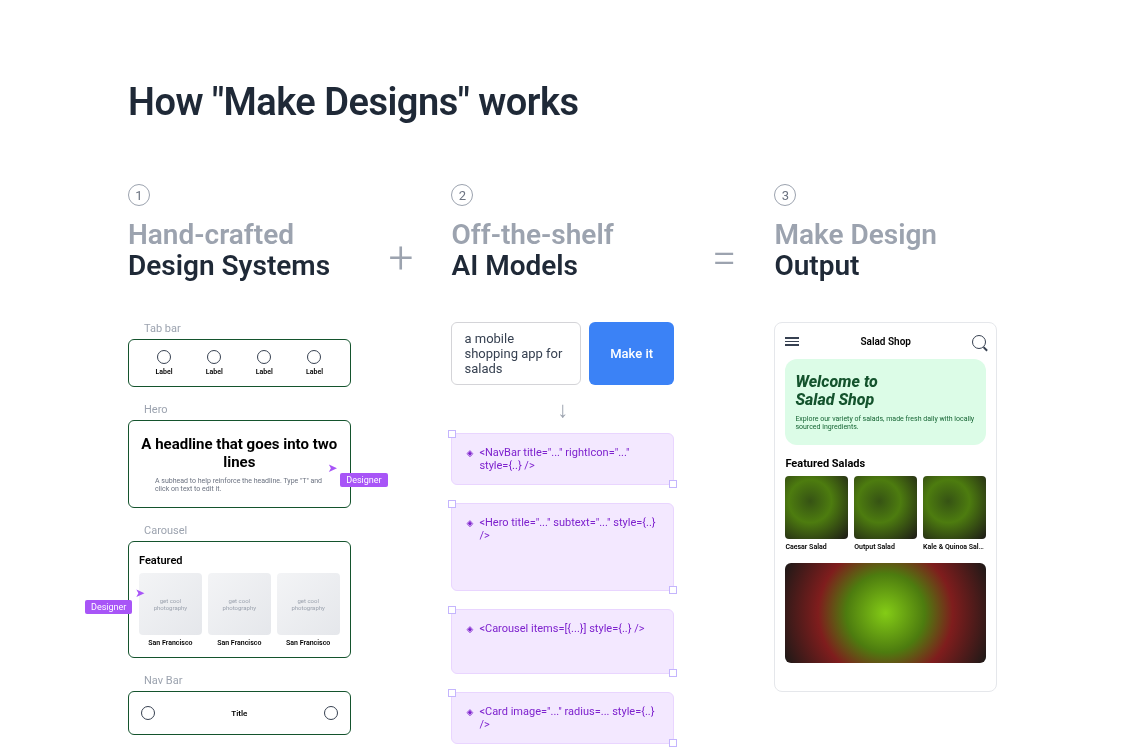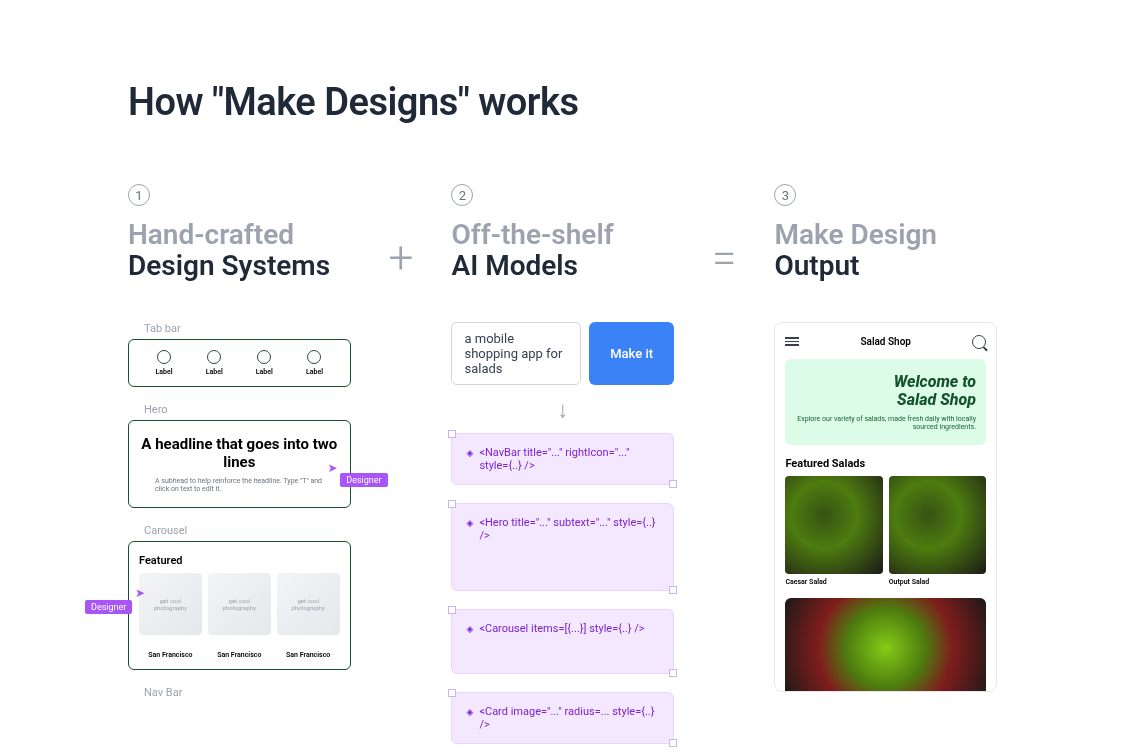--- a/index.html
+++ b/index.html
@@ -69,7 +69,7 @@
   .ph-title { font-size: 10px; font-weight:600; }
   .search-ic { width:14px; height:14px; border:1.5px solid #374151; border-radius:50%; position:relative; }
   .search-ic::after { content:""; position:absolute; width:5px; height:1.5px; background:#374151; bottom:-2px; right:-3px; transform:rotate(45deg); }
-  .welcome-blk { background: var(--green-lt); border-radius:6px; padding: 14px 10px; text-align:right; margin-bottom:12px; }
+  .welcome-blk { background: var(--green-lt); border-radius:12px; padding: 14px 10px; text-align:left; margin-bottom:12px; }
   .welcome-h { font-size: 16px; font-weight:800; font-style:italic; color: var(--green-dark); line-height:1.15; }
   .welcome-sub { font-size: 7px; color:#166534; margin-top:6px; }
   .feat-h { font-size: 11px; font-weight:700; margin: 4px 0 6px; }

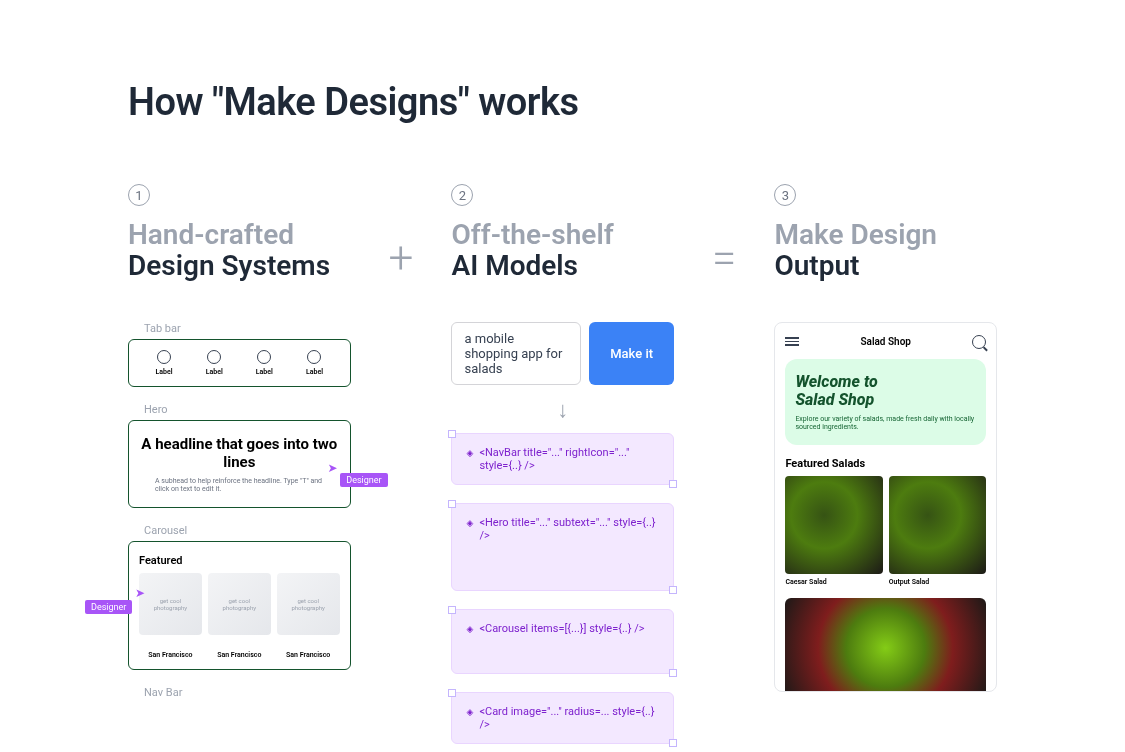--- a/index.html
+++ b/index.html
@@ -228,6 +228,10 @@
             <div class="feat-img"></div>
             <div class="feat-cap">Output Salad</div>
           </div>
+        <div class="feat-item">
+            <div class="feat-img"></div>
+            <div class="feat-cap">Kale &amp; Quinoa Salad</div>
+          </div>
       </div>
       <div class="big-img"></div>
     </div>

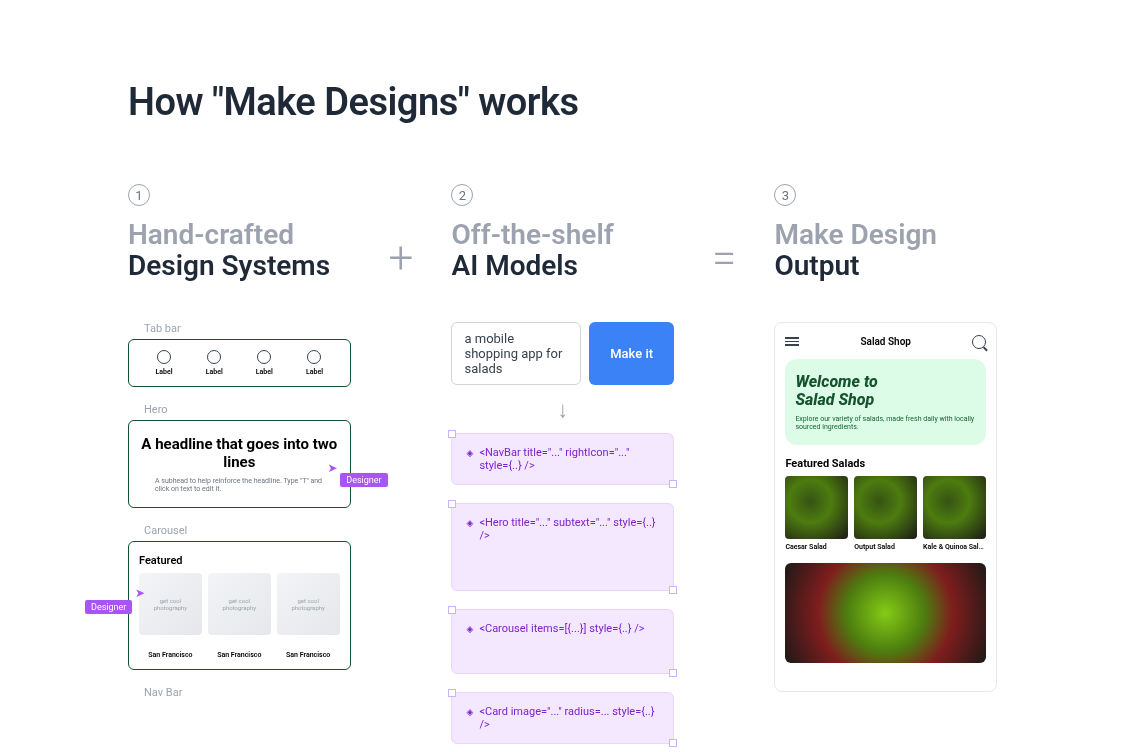--- a/index.html
+++ b/index.html
@@ -43,7 +43,7 @@
   
   .car-title { font-size: 11px; font-weight: 600; margin: 2px 0 6px; }
   .car-row { display: flex; gap: 6px; }
-  .car-item { flex: 1; display: flex; flex-direction: column; align-items: center; gap: 16px; }
+  .car-item { flex: 1; display: flex; flex-direction: column; align-items: center; gap: 4px; }
   .car-img { width: 100%; aspect-ratio: 1; background: linear-gradient(135deg,#f3f4f6,#e5e7eb); border-radius: 4px; display: flex; align-items: center; justify-content: center; font-size: 6px; color: var(--grey-1); text-align: center; padding: 4px; }
   .car-cap { font-size: 7px; font-weight: 600; }
   

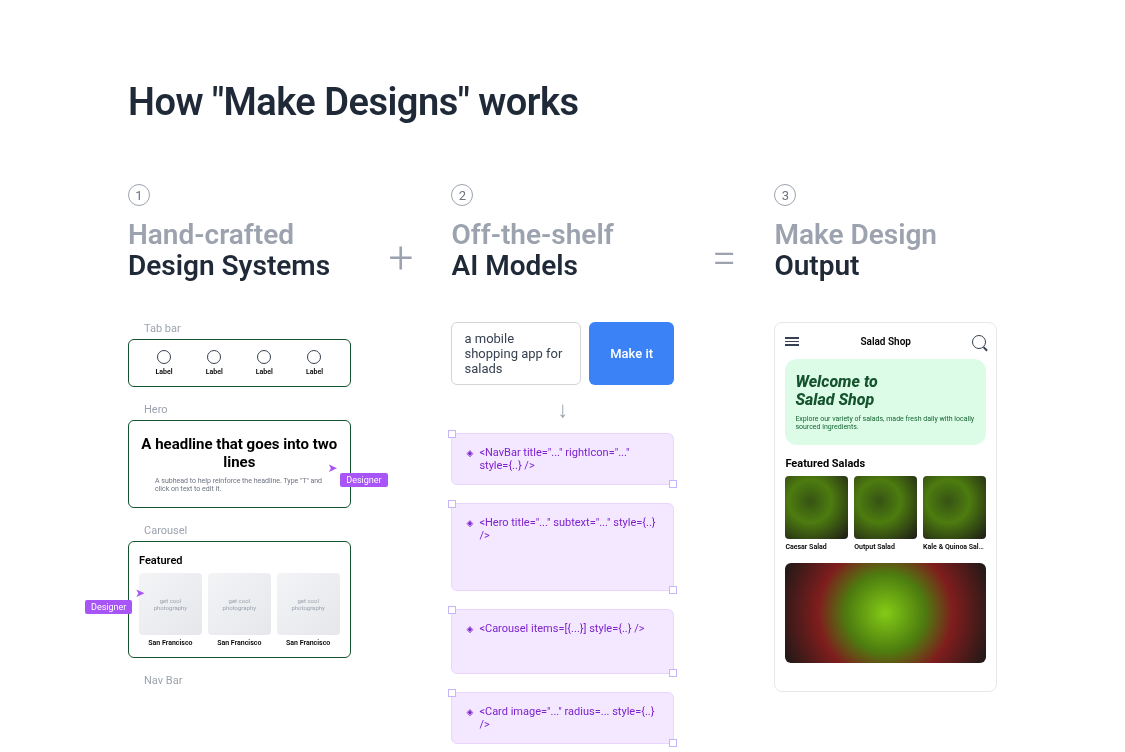--- a/index.html
+++ b/index.html
@@ -149,6 +149,13 @@
 
     <div class="spacer-l"></div>
     <div class="sec-lbl">Nav Bar</div>
+    <div class="card">
+      <div class="navbar">
+        <div class="nav-circ"></div>
+        <div class="nav-title">Title</div>
+        <div class="nav-circ"></div>
+      </div>
+    </div>
   </div>
 
   <div class="op">+</div>

